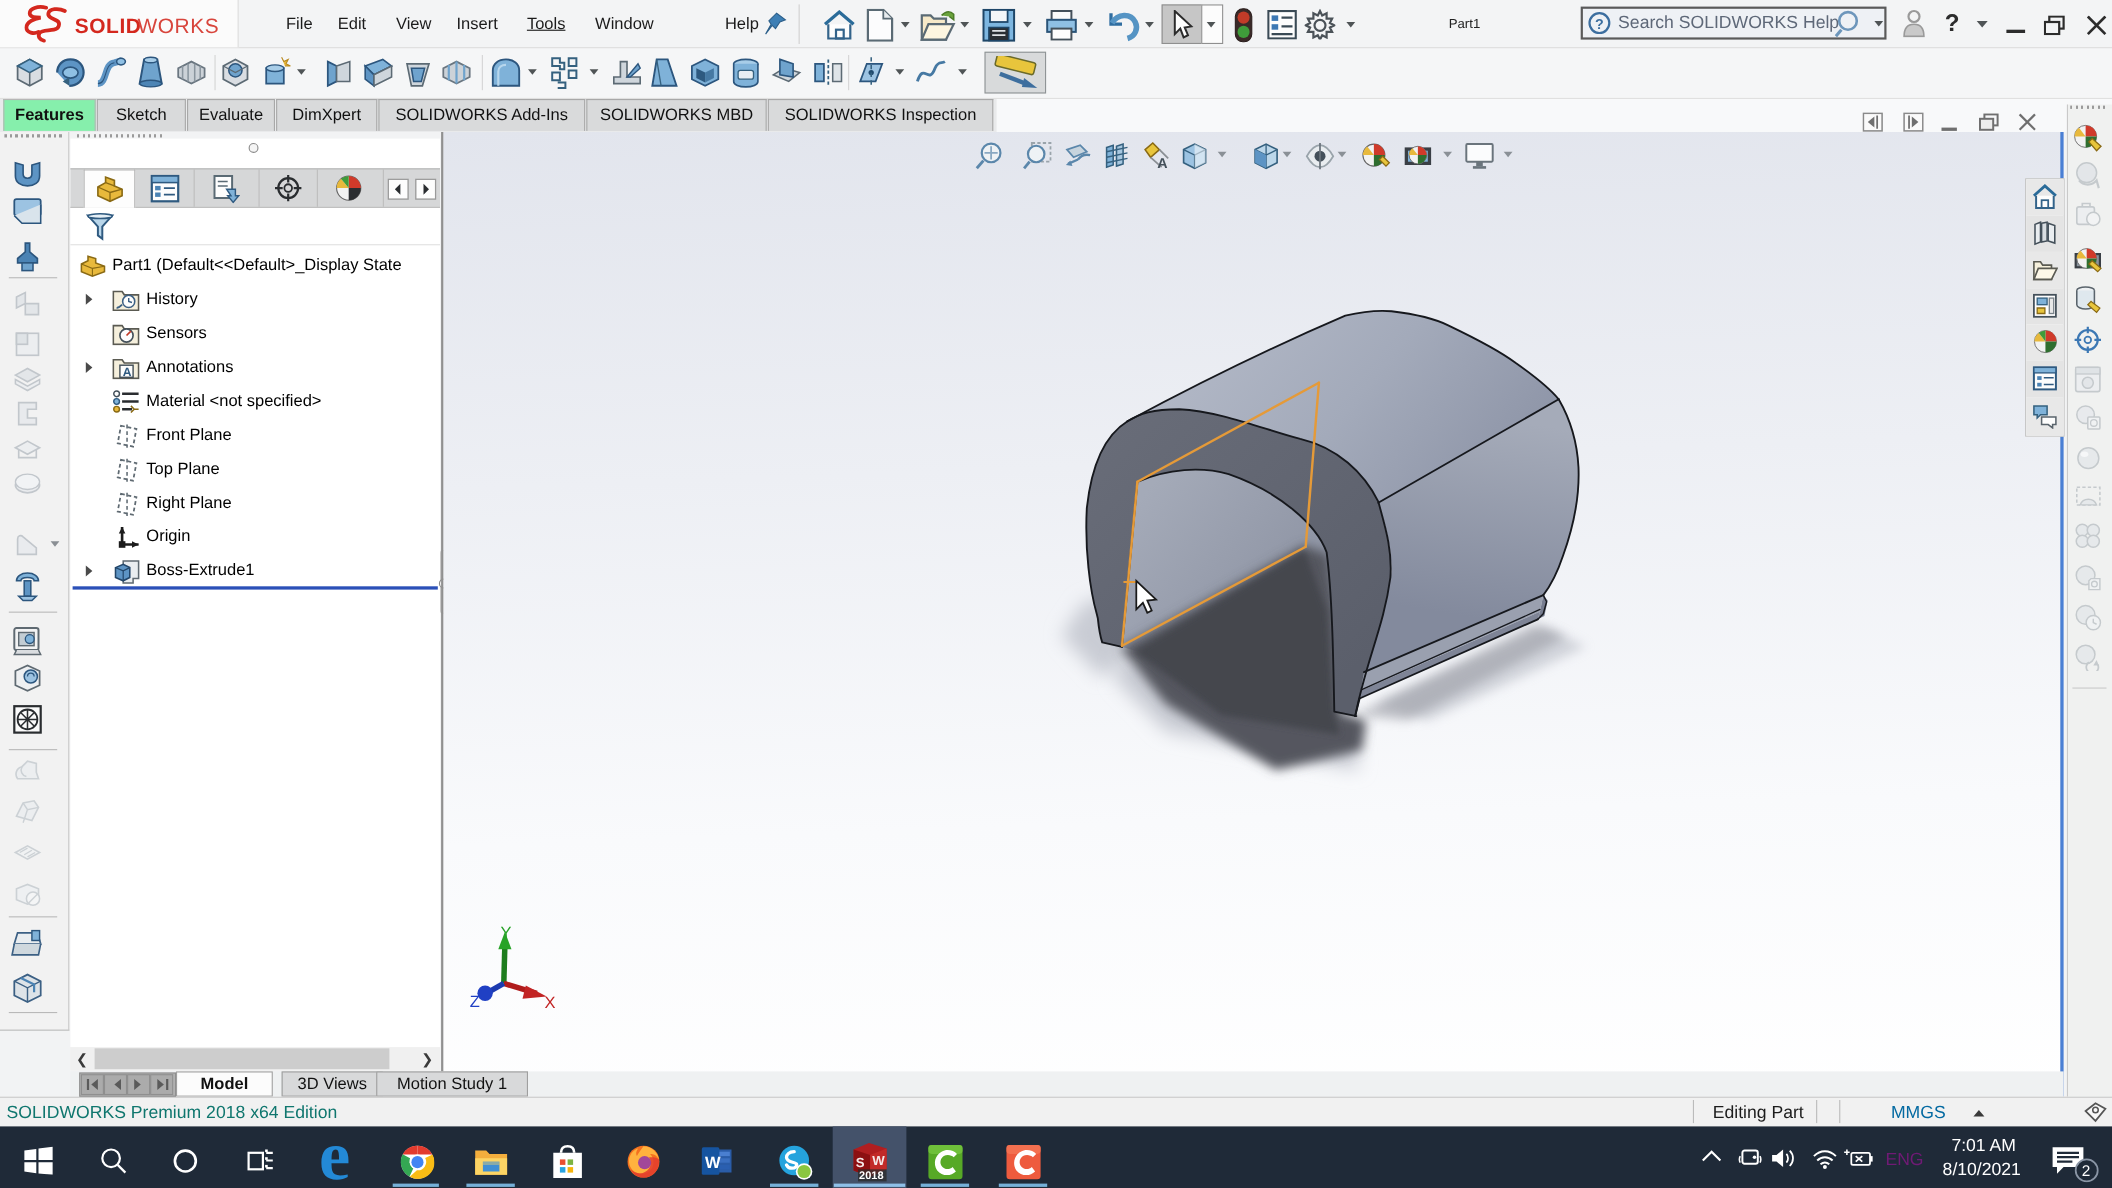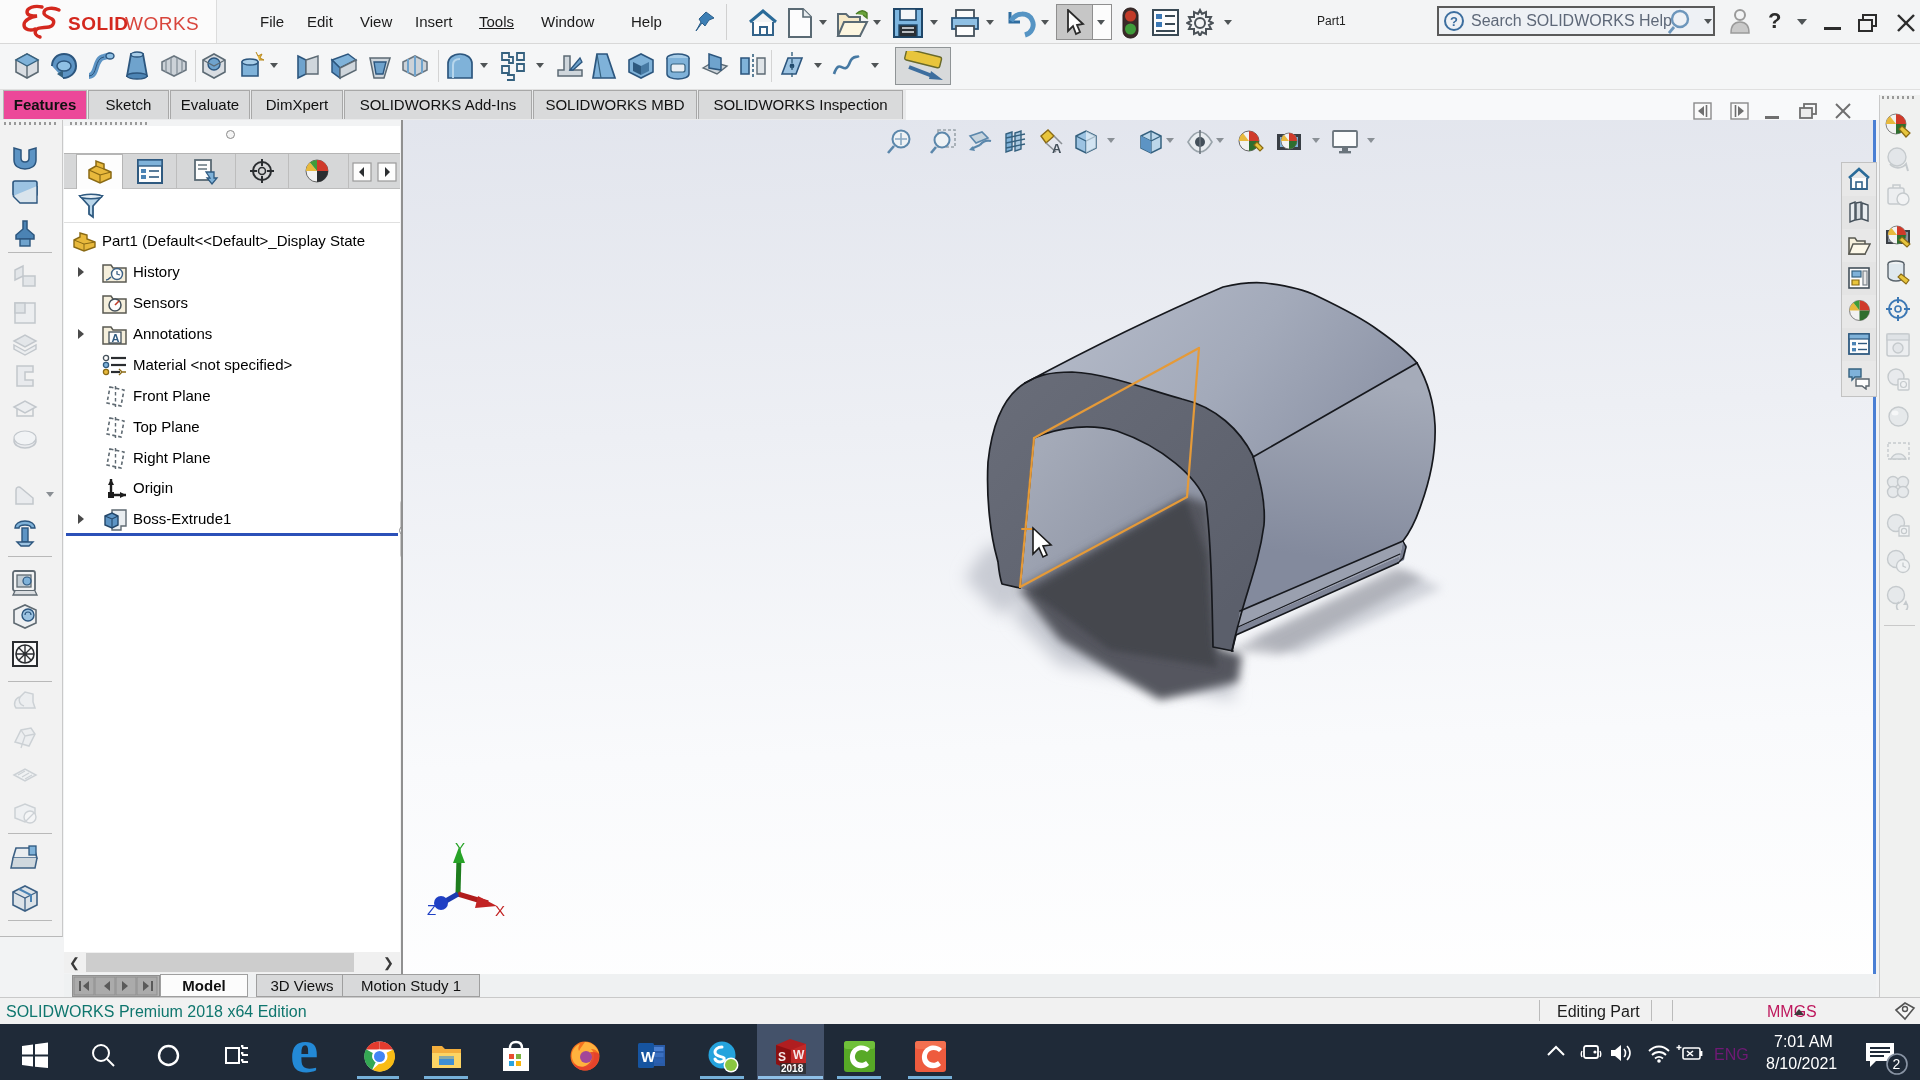--- a/index.html
+++ b/index.html
@@ -65,7 +65,7 @@
 <div class="abs menuitem txt" style="left:415px;">Insert</div>
 <div class="abs menuitem txt" style="left:479px;text-decoration:underline;">Tools</div>
 <div class="abs menuitem txt" style="left:541px;">Window</div>
-<div class="abs menuitem txt" style="left:631px;">Help</div>
+<div class="abs menuitem txt" style="left:659px;">Help</div>
 <div class="abs" id="tb-icons">
 
   <svg class="abs" style="left:694px;top:10px;" width="22" height="24" viewBox="0 0 22 24">

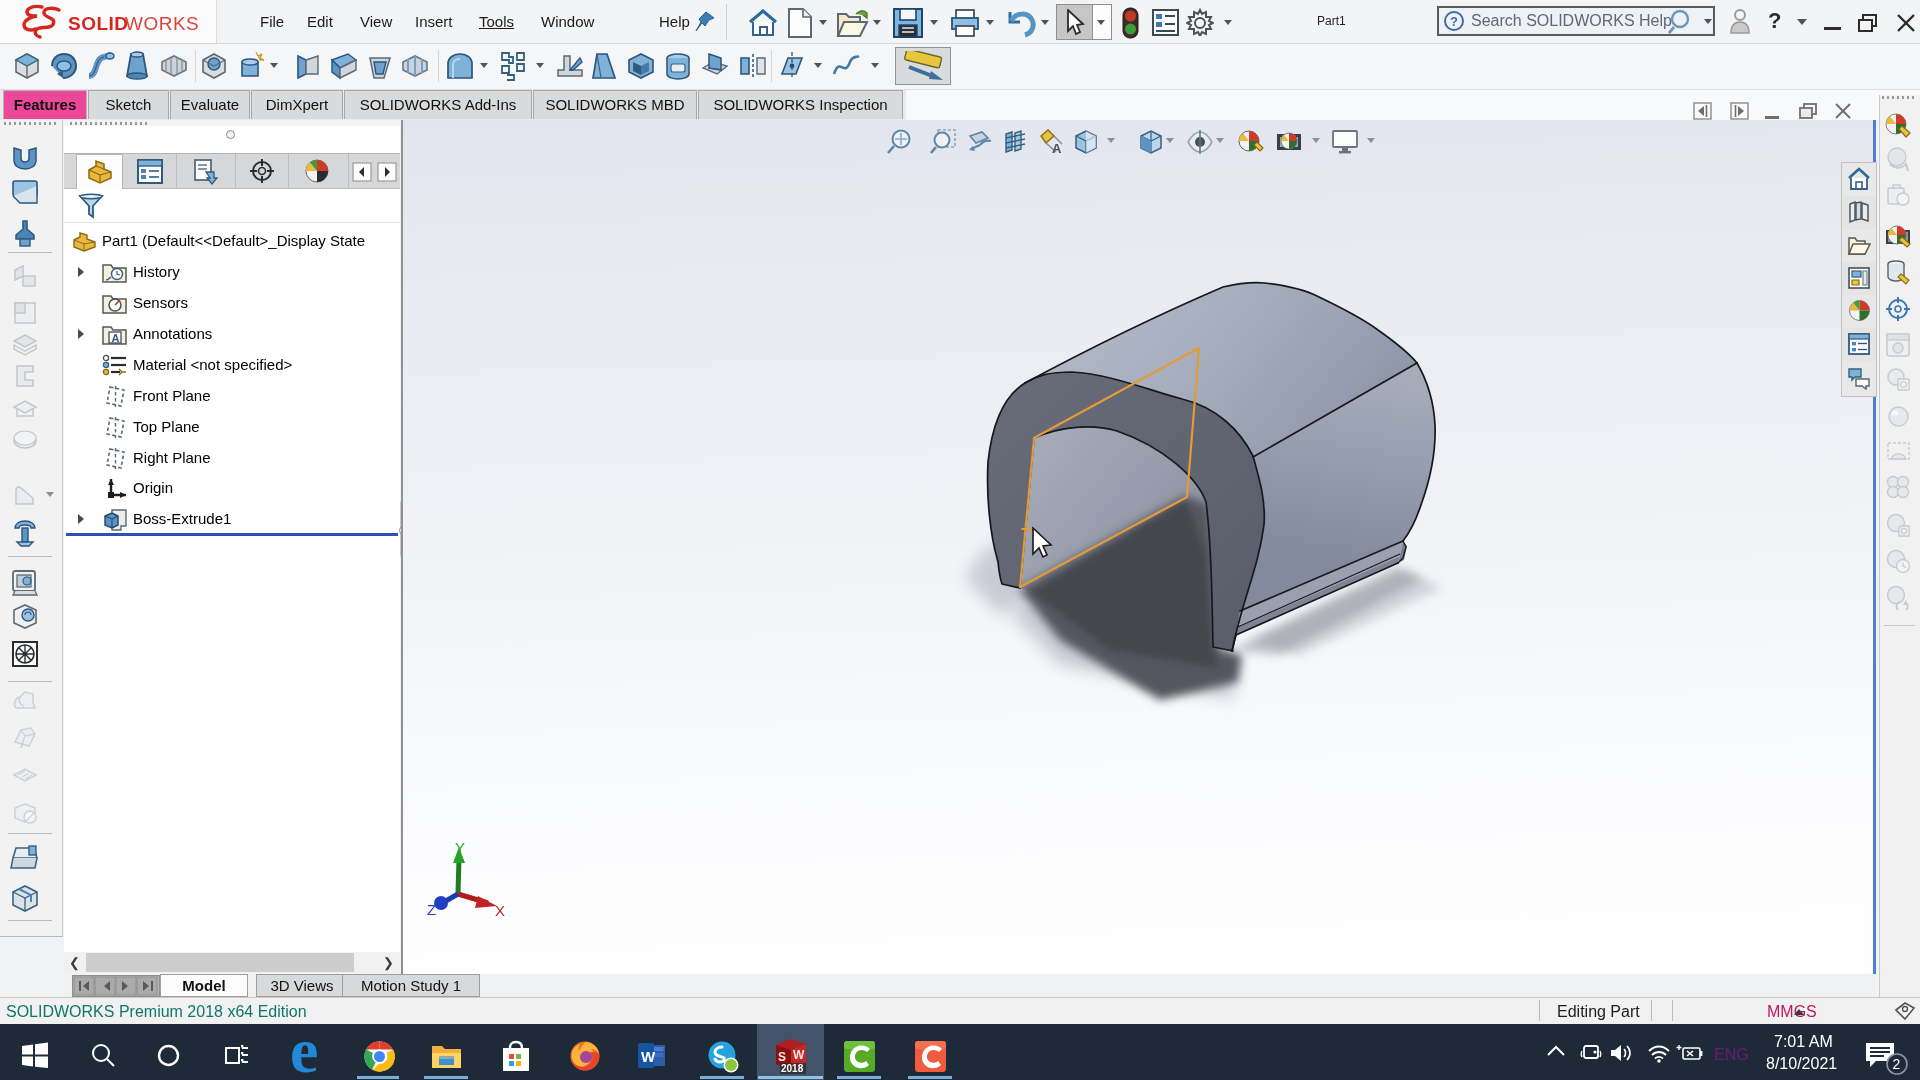--- a/index.html
+++ b/index.html
@@ -21,7 +21,7 @@
   
   #tabrow { left:0; top:90px; width:1920px; height:30px; background:#f8f9fa; }
   .ctab { position:absolute; top:90px; height:29px; background:#d9dadb; border:1px solid #a8a8a8; border-bottom:none; font-size:15px; color:#111; text-align:center; line-height:28px; }
-  .ctab.active { background:#ec4899; font-weight:bold; border-color:#b6b6b6; }
+  .ctab.active { background:#86efac; font-weight:bold; border-color:#b6b6b6; }
 
   
   #leftstrip { left:0; top:120px; width:63px; height:817px; background:#f2f2f2; border-right:1px solid #c9c9c9; border-bottom:1px solid #b9b9b9;}

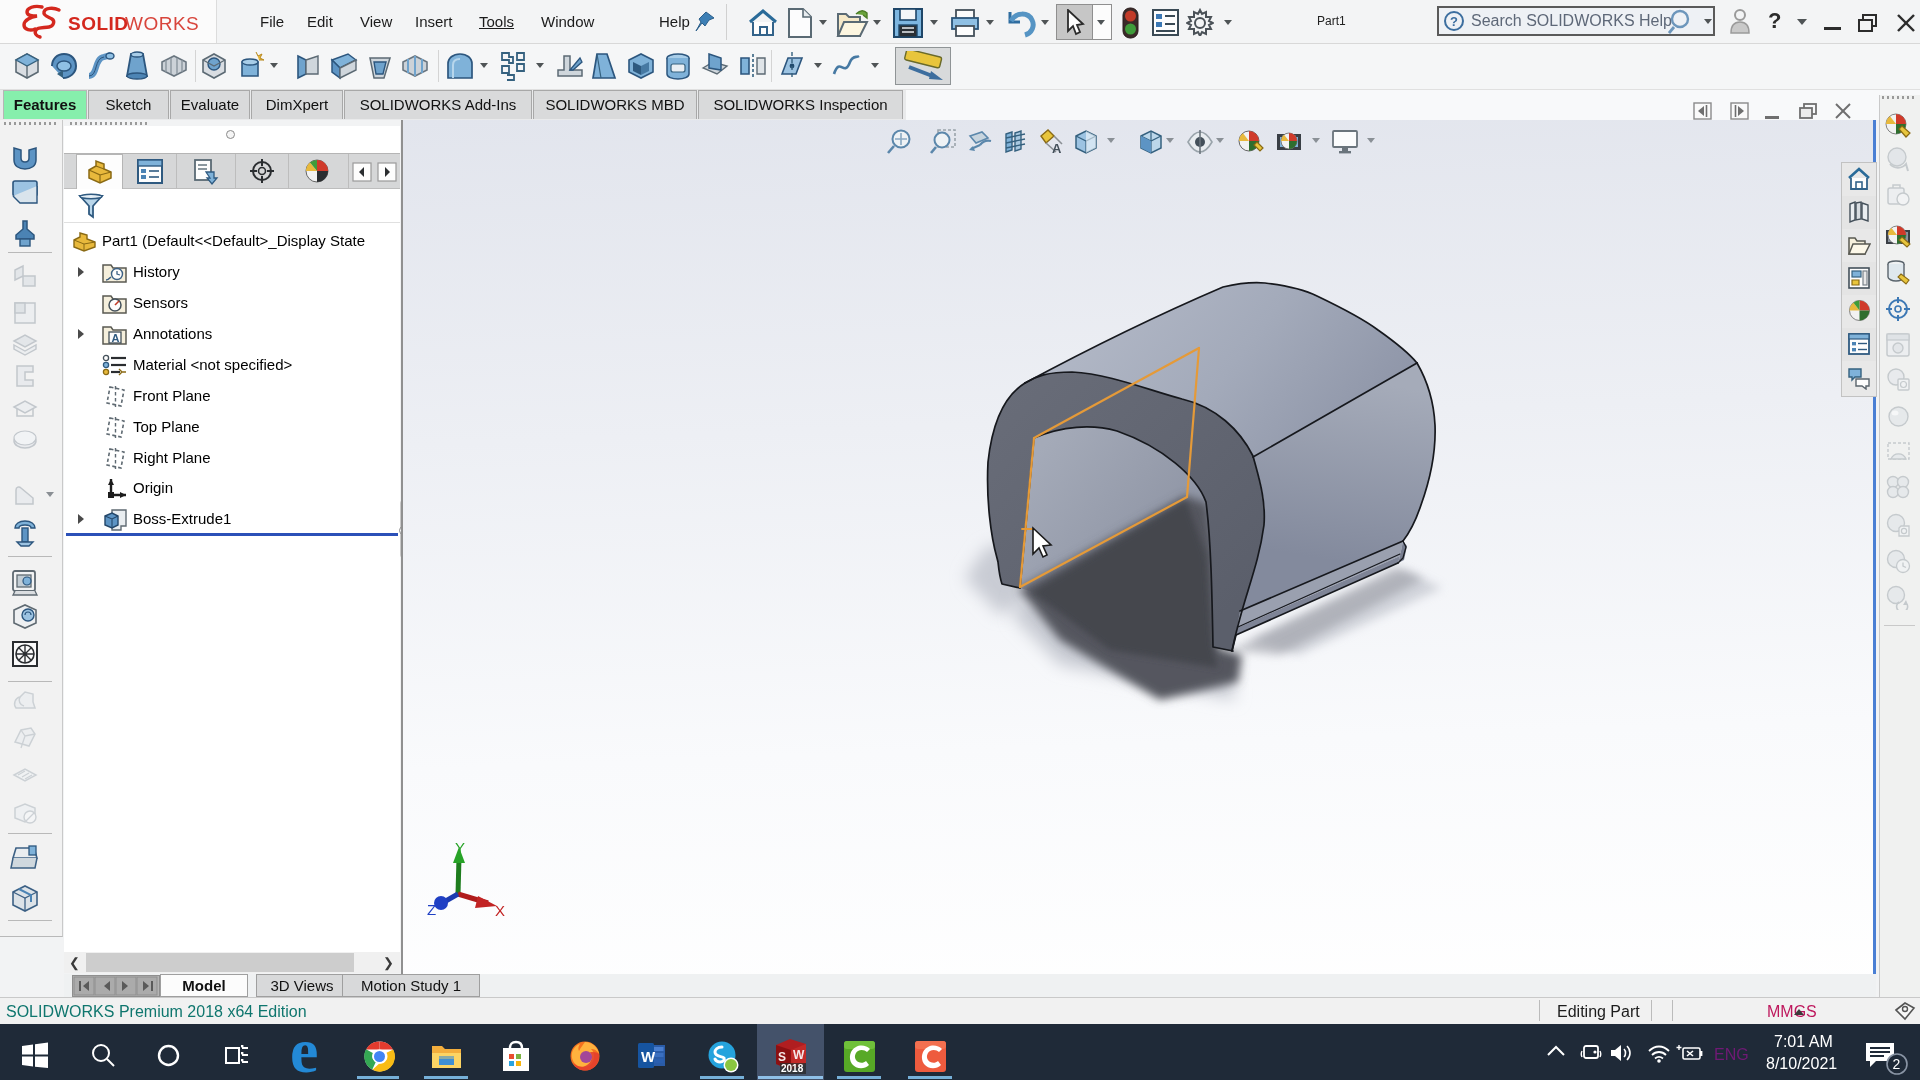--- a/index.html
+++ b/index.html
@@ -852,7 +852,7 @@
 <div class="abs" id="statusbar"></div>
 <div class="abs txt" style="left:6px;top:1003px;font-size:16px;color:#0f766e;">SOLIDWORKS Premium 2018 x64 Edition</div>
 <div class="abs txt" style="left:1557px;top:1003px;font-size:16px;color:#1c1c1c;">Editing Part</div>
-<div class="abs txt" style="left:1719px;top:1003px;font-size:16px;color:#be185d;margin-left:48px;">MMGS</div>
+<div class="abs txt" style="left:1719px;top:1003px;font-size:16px;color:#0369a1;">MMGS</div>
 <div class="abs" style="left:1539px;top:1000px;width:1px;height:21px;background:#bbb;"></div>
 <div class="abs" style="left:1651px;top:1000px;width:1px;height:21px;background:#bbb;"></div>
 <div class="abs" style="left:1672px;top:1000px;width:1px;height:21px;background:#bbb;"></div>

